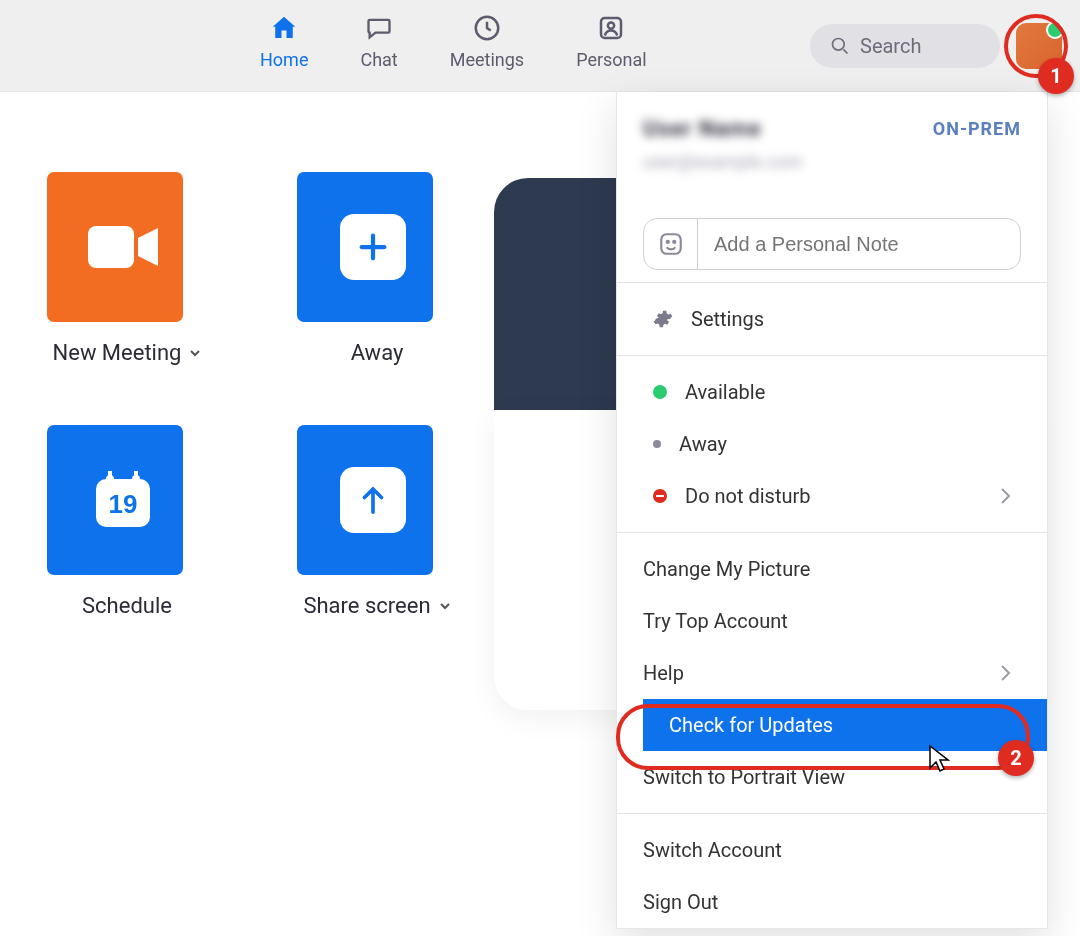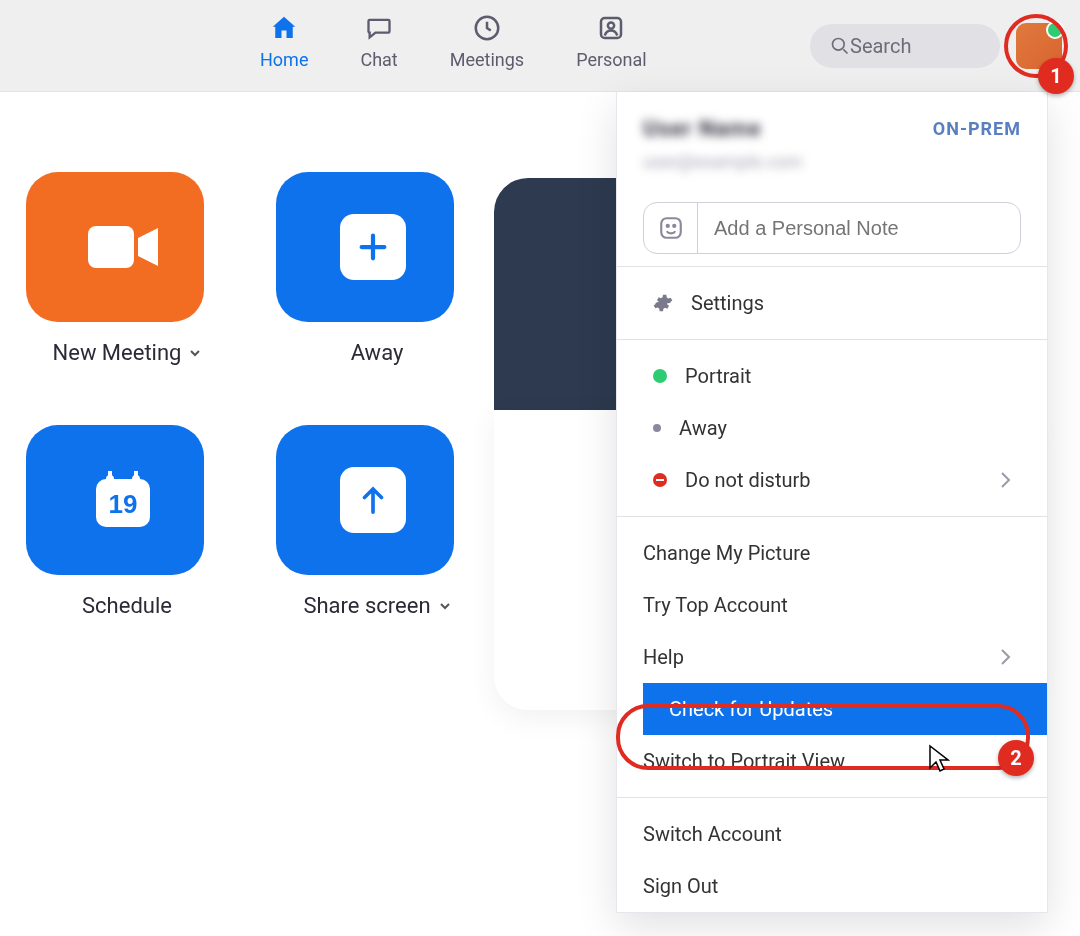--- a/index.html
+++ b/index.html
@@ -64,6 +64,7 @@
   .search-box {
     display: flex;
     align-items: center;
+    gap: 10px;
     background: #e1e1e5;
     border-radius: 24px;
     padding: 10px 20px;

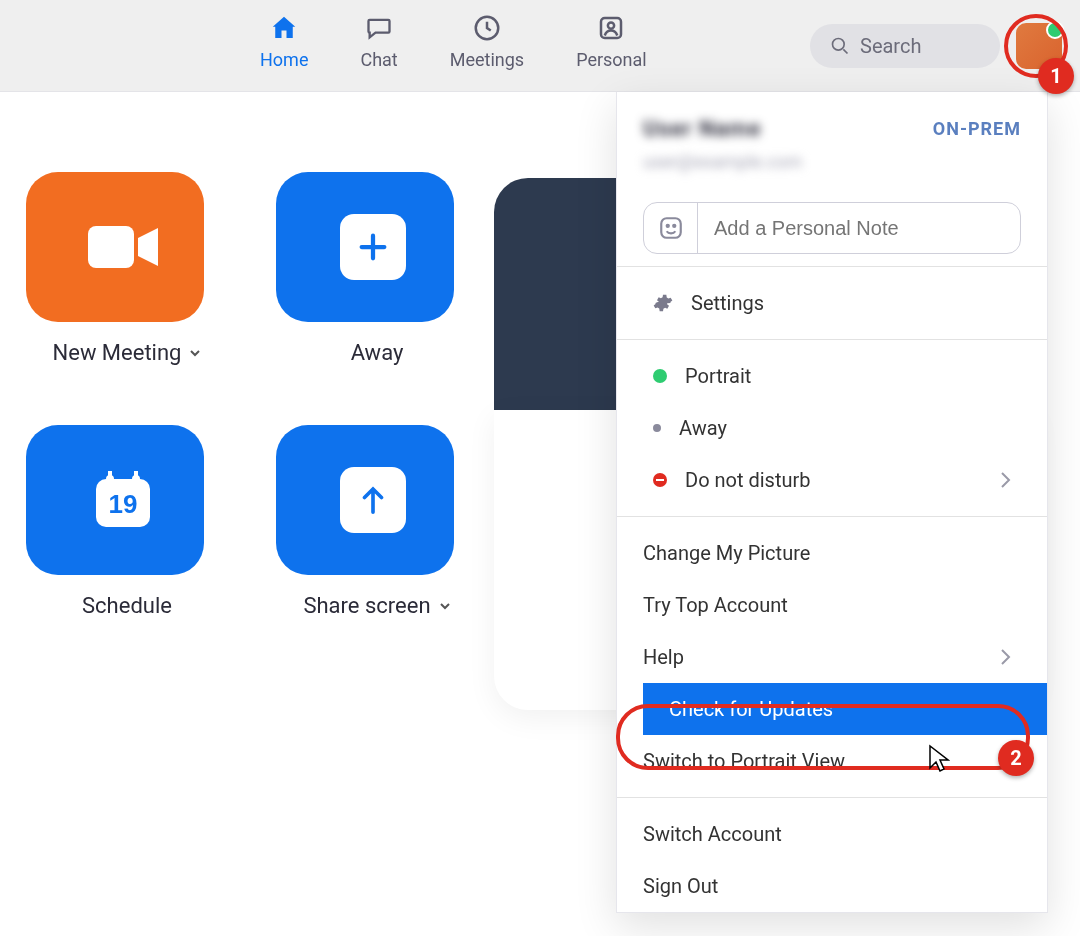--- a/index.html
+++ b/index.html
@@ -172,7 +172,7 @@
     filter: blur(5px);
   }
   .dd-note {
-    margin: 16px 26px 12px;
+    margin: 32px 26px 12px;
     display: flex;
     border: 1px solid #cfcfda;
     border-radius: 14px;

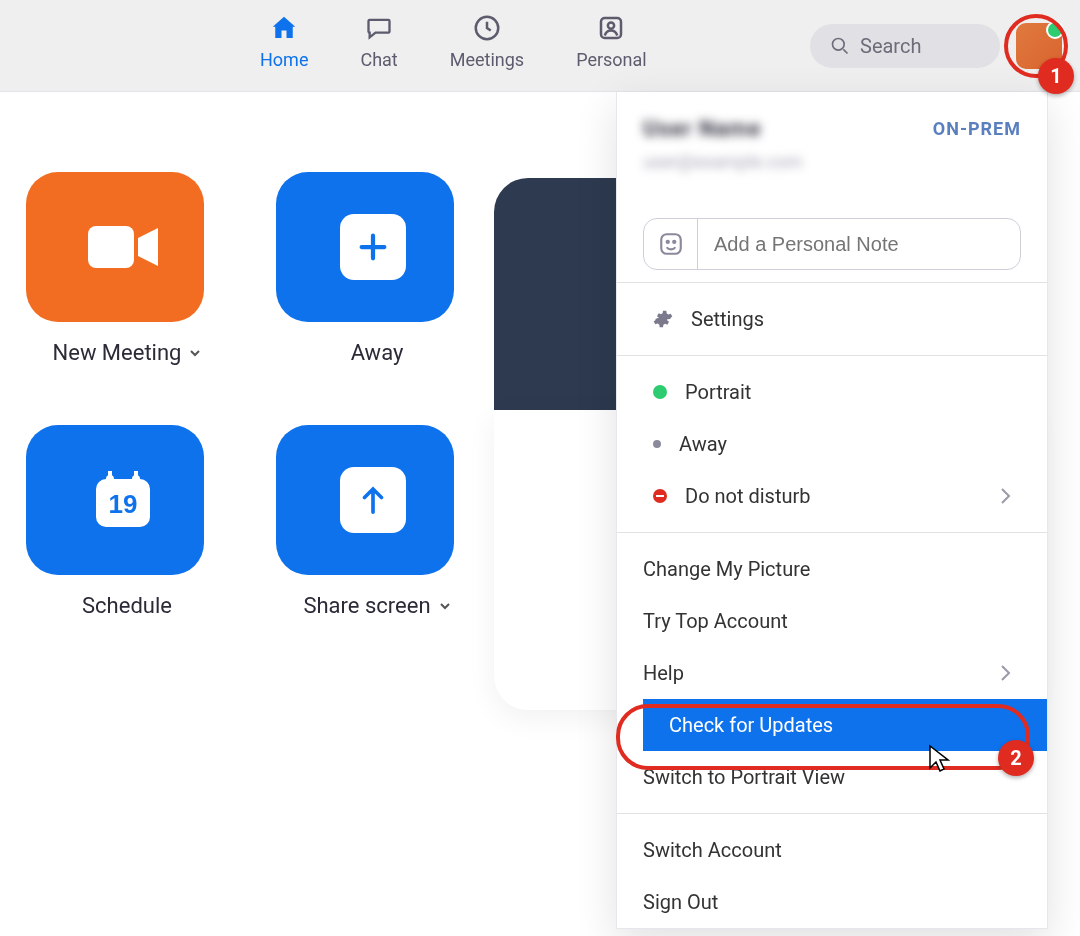--- a/index.html
+++ b/index.html
@@ -435,7 +435,7 @@
 
   <div class="dd-item">
     <span class="status-dot green"></span>
-    <span>Portrait</span>
+    <span>Available</span>
   </div>
   <div class="dd-item">
     <span class="status-dot grey"></span>

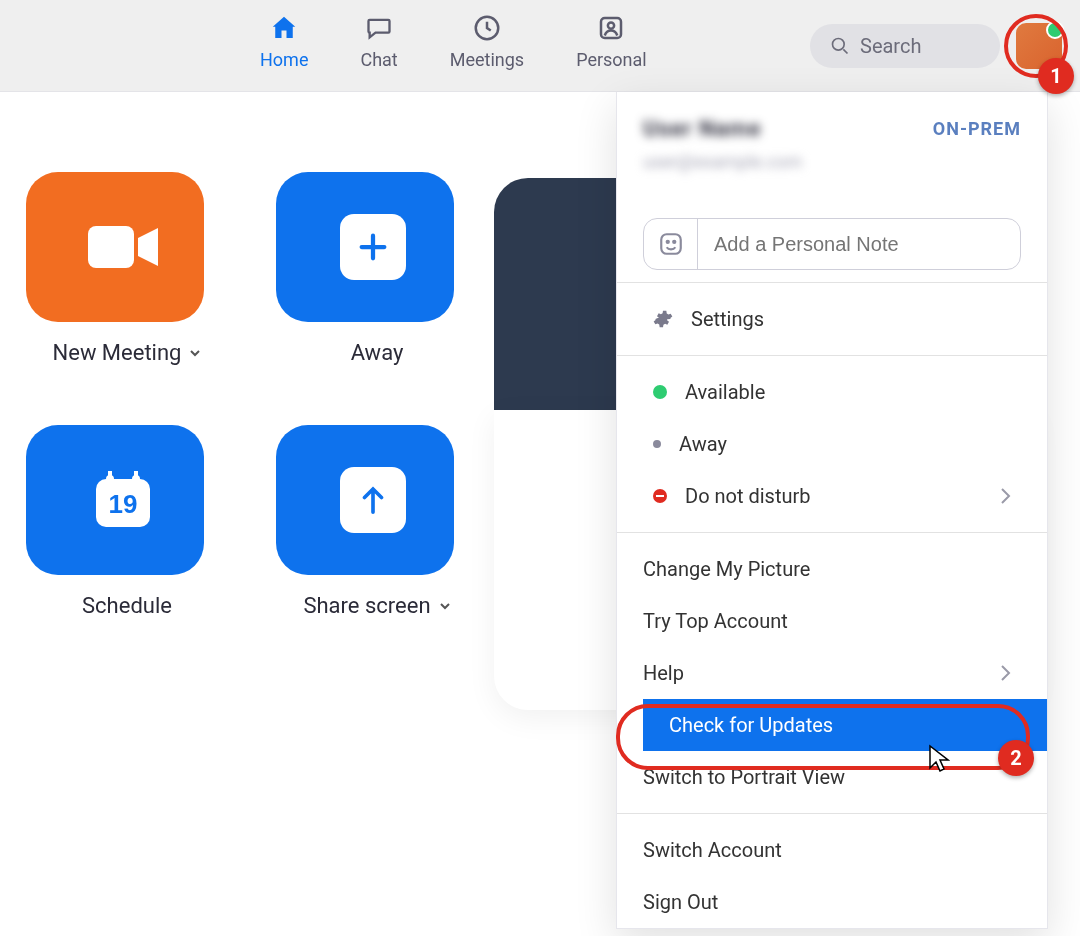--- a/index.html
+++ b/index.html
@@ -110,8 +110,8 @@
     cursor: pointer;
   }
   .tile-box {
-    width: 178px; height: 150px;
-    border-radius: 32px;
+    width: 136px; height: 150px;
+    border-radius: 7px;
     display: flex; align-items: center; justify-content: center; padding-left: 15px;
   }
   .tile-orange { background: var(--orange); }

